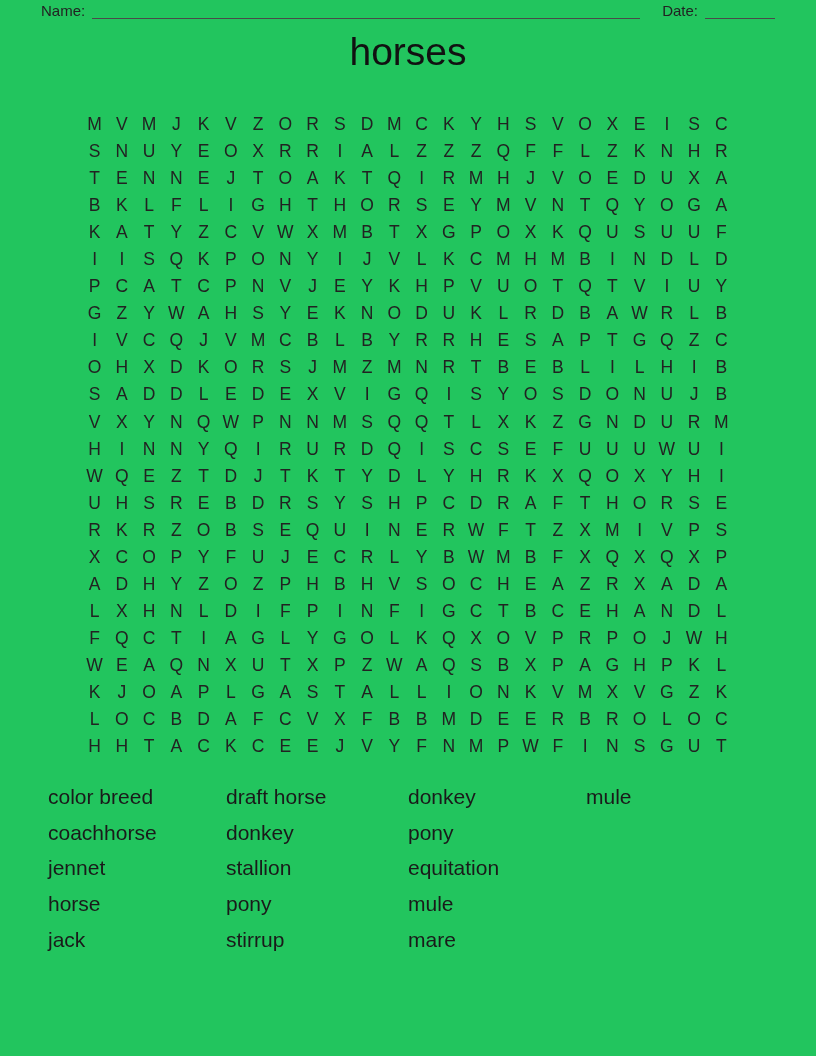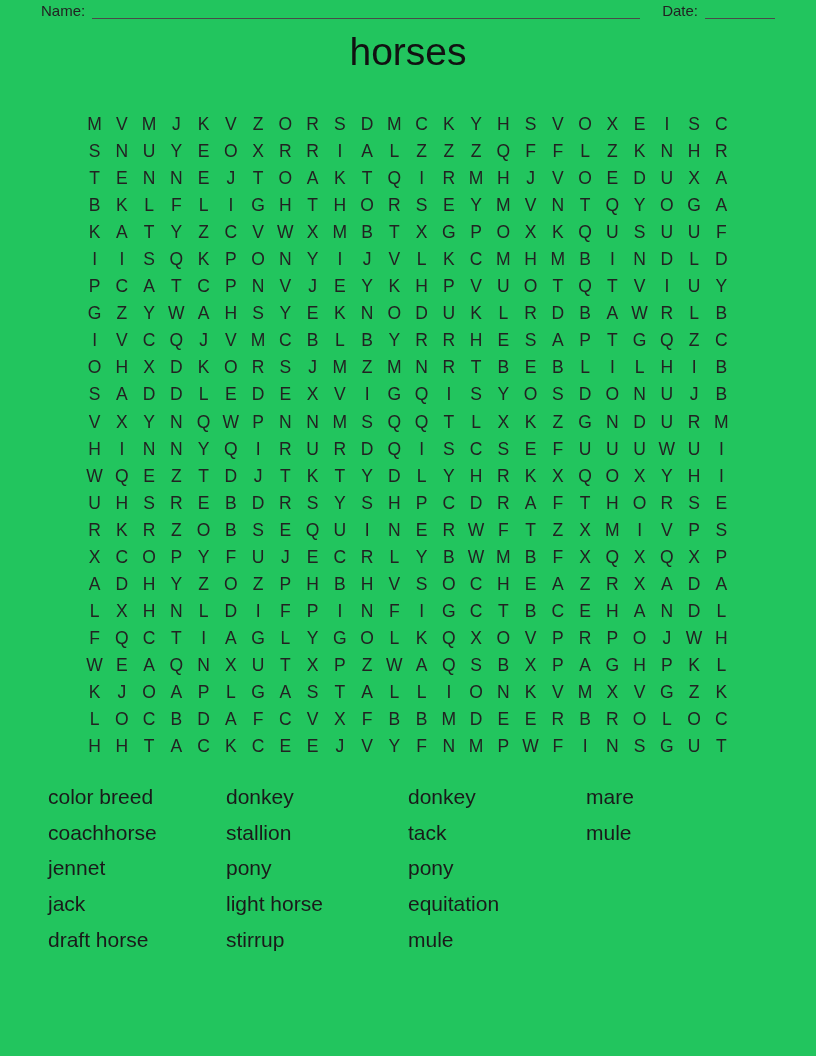--- a/index.html
+++ b/index.html
@@ -692,7 +692,6 @@
       <span class="word">light horse</span>
       <span class="word">stirrup</span>
       <span class="word">donkey</span>
-      <span class="word">tack</span>
       <span class="word">pony</span>
       <span class="word">equitation</span>
       <span class="word">mule</span>

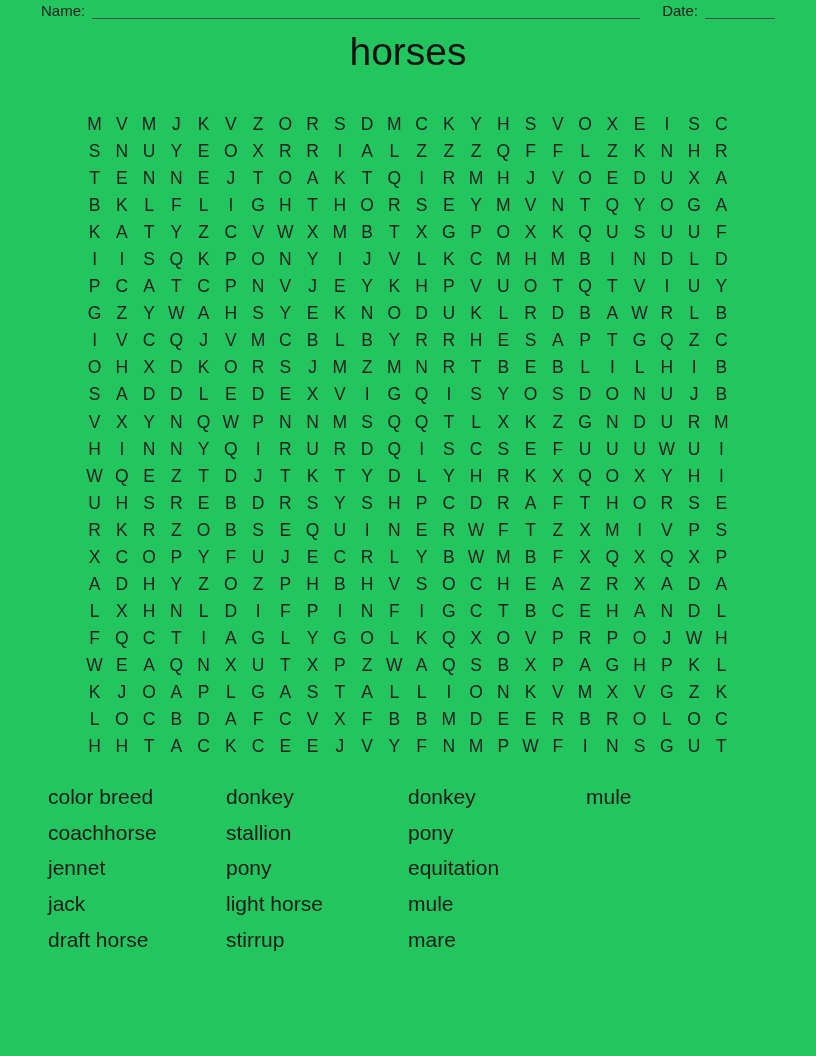--- a/index.html
+++ b/index.html
@@ -684,6 +684,7 @@
       <span class="word">color breed</span>
       <span class="word">coachhorse</span>
       <span class="word">jennet</span>
+      <span class="word">horse</span>
       <span class="word">jack</span>
       <span class="word">draft horse</span>
       <span class="word">donkey</span>

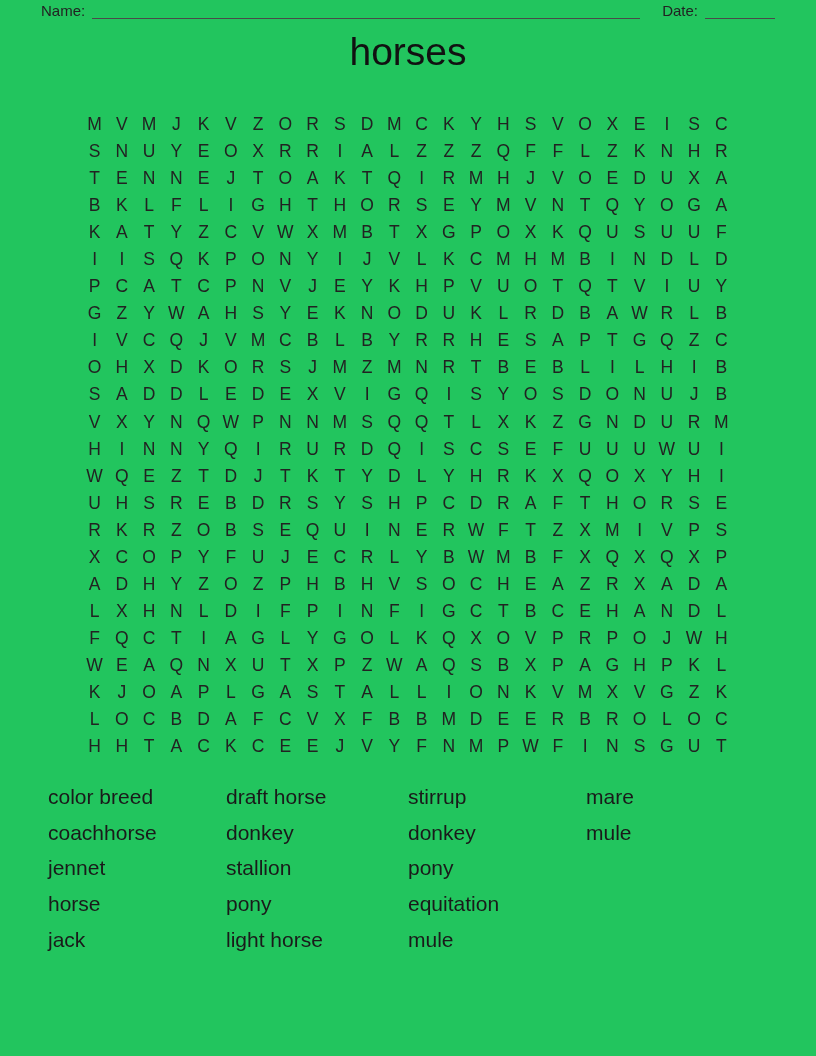--- a/index.html
+++ b/index.html
@@ -690,7 +690,6 @@
       <span class="word">donkey</span>
       <span class="word">stallion</span>
       <span class="word">pony</span>
-      <span class="word">light horse</span>
       <span class="word">stirrup</span>
       <span class="word">donkey</span>
       <span class="word">pony</span>

